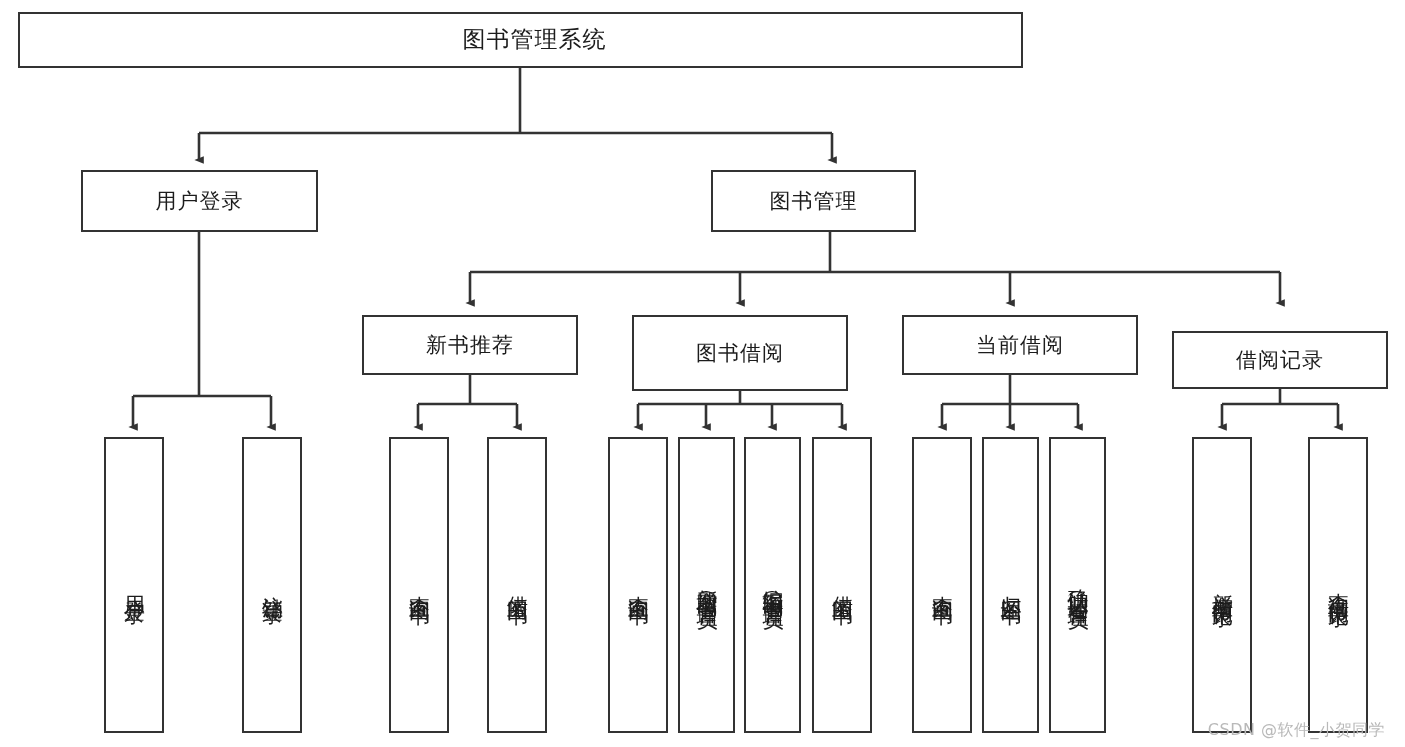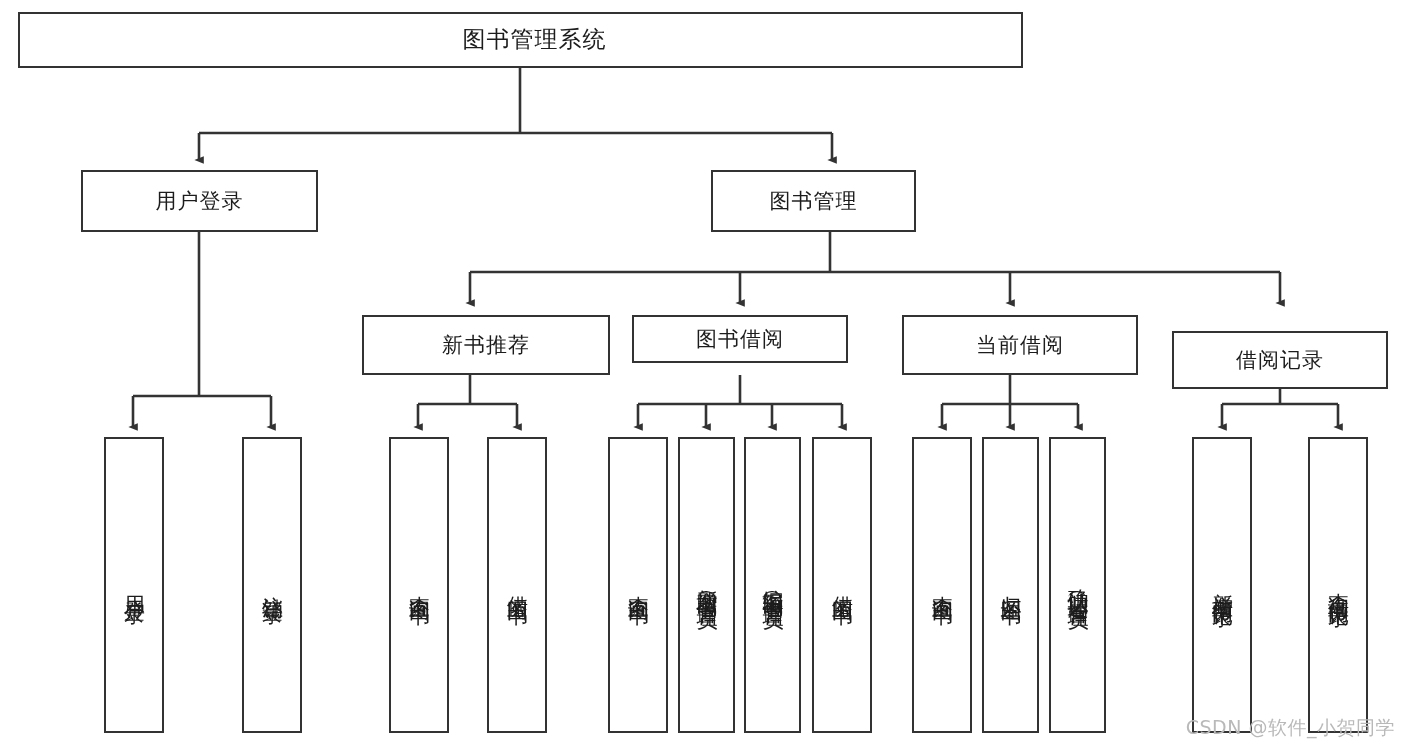--- a/index.html
+++ b/index.html
@@ -135,7 +135,7 @@
     <span class="label">图书管理</span>
   </div>
 
-  <div class="node level2" style="left:362px; top:315px; width:248px; height:60px;">
+  <div class="node level2" style="left:362px; top:315px; width:216px; height:60px;">
     <span class="label">新书推荐</span>
   </div>
 

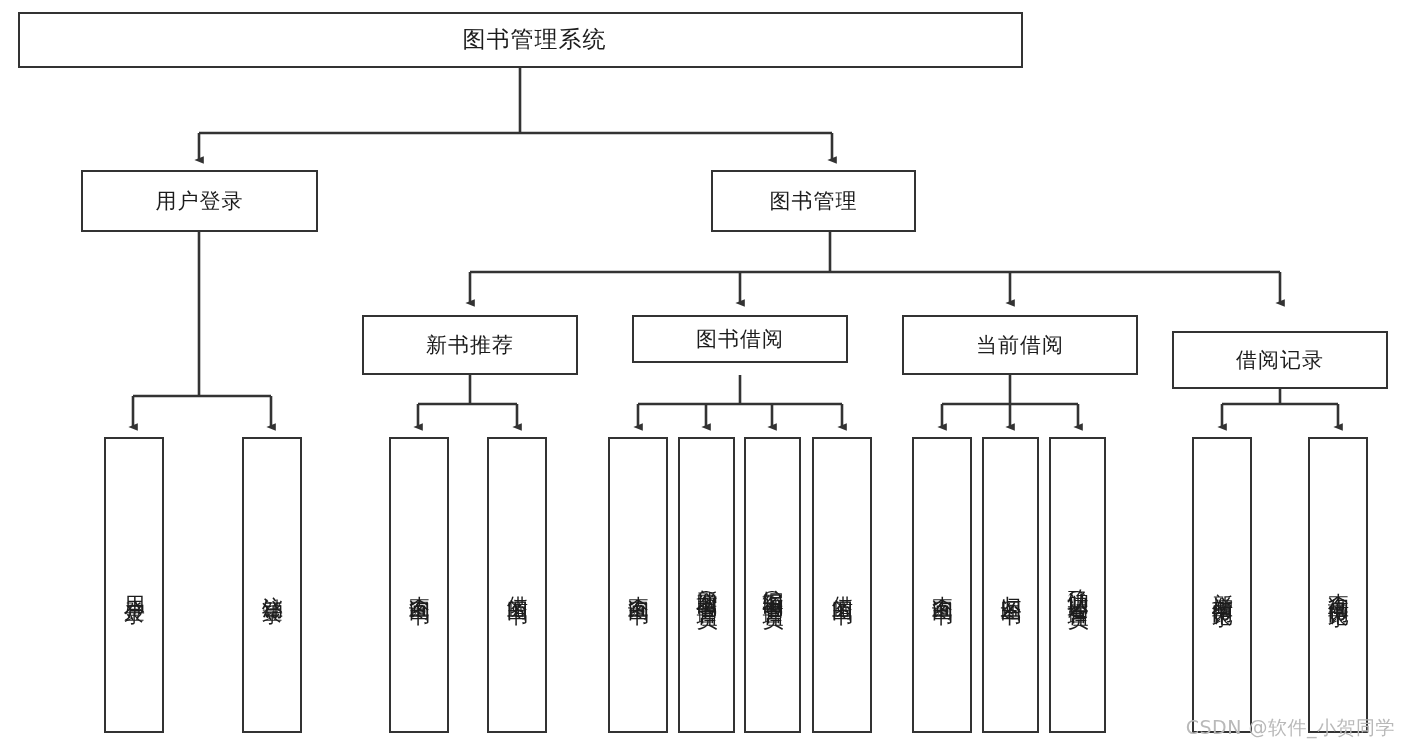--- a/index.html
+++ b/index.html
@@ -139,7 +139,7 @@
     <span class="label">新书推荐</span>
   </div>
 
-  <div class="node level2" style="left:632px; top:315px; width:216px; height:48px;">
+  <div class="node level2" style="left:632px; top:315px; width:216px; height:76px;">
     <span class="label">图书借阅</span>
   </div>
 

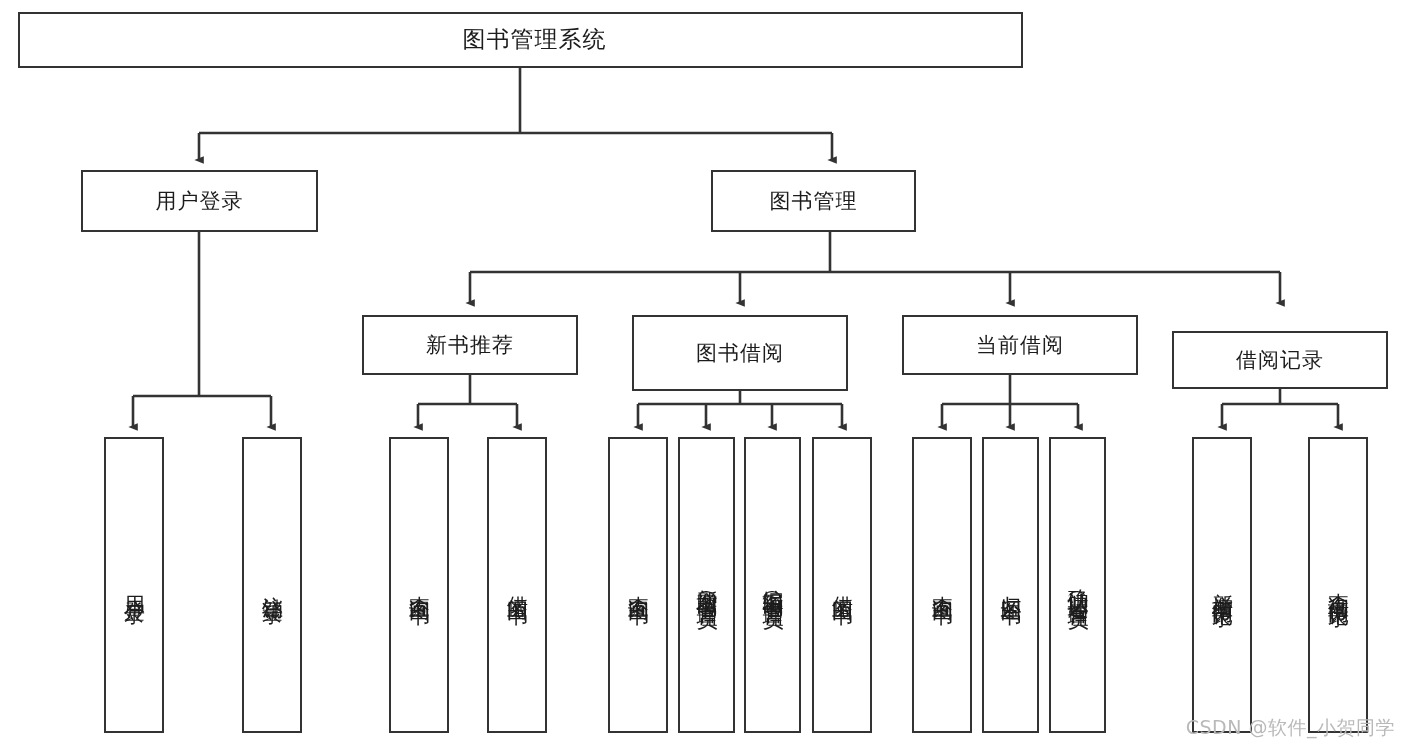--- a/index.html
+++ b/index.html
@@ -59,9 +59,9 @@
   }
   .watermark {
     position: absolute;
-    right: 10px;
+    right: 20px;
     bottom: 6px;
-    font-size: 19px;
+    font-size: 16px;
     color: #b9b9b9;
     letter-spacing: 0.5px;
     white-space: nowrap;

